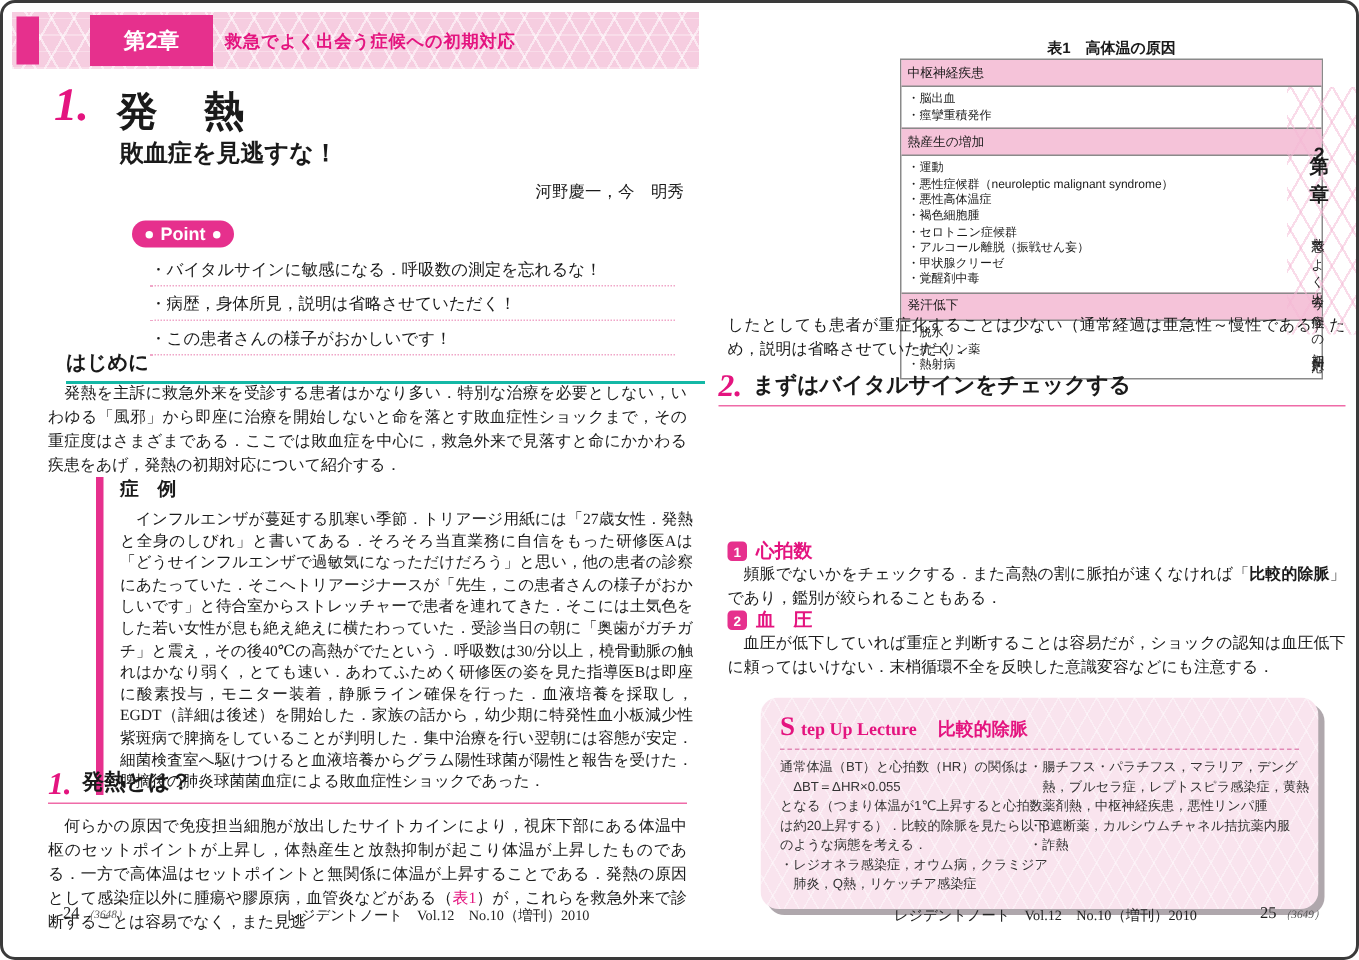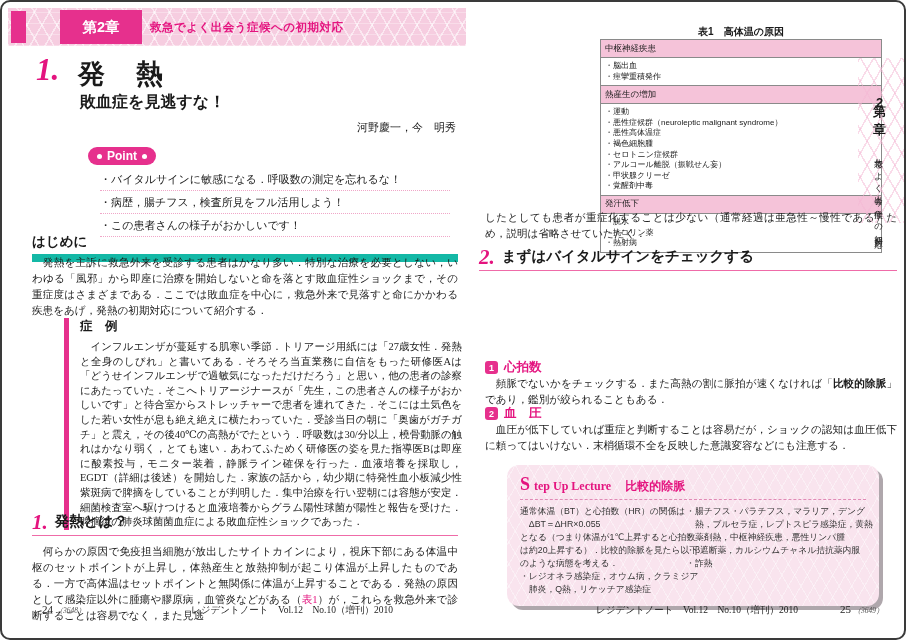--- a/index.html
+++ b/index.html
@@ -141,7 +141,7 @@
   </div>
   <div class="abs point-list">
       <div class="point-item">・バイタルサインに敏感になる．呼吸数の測定を忘れるな！</div>
-      <div class="point-item">・病歴，腸チフス，検査所見をフル活用しよう！</div>
+      <div class="point-item">・病歴，身体所見，説明は省略させていただく！</div>
       <div class="point-item">・この患者さんの様子がおかしいです！</div>
     </div>
 

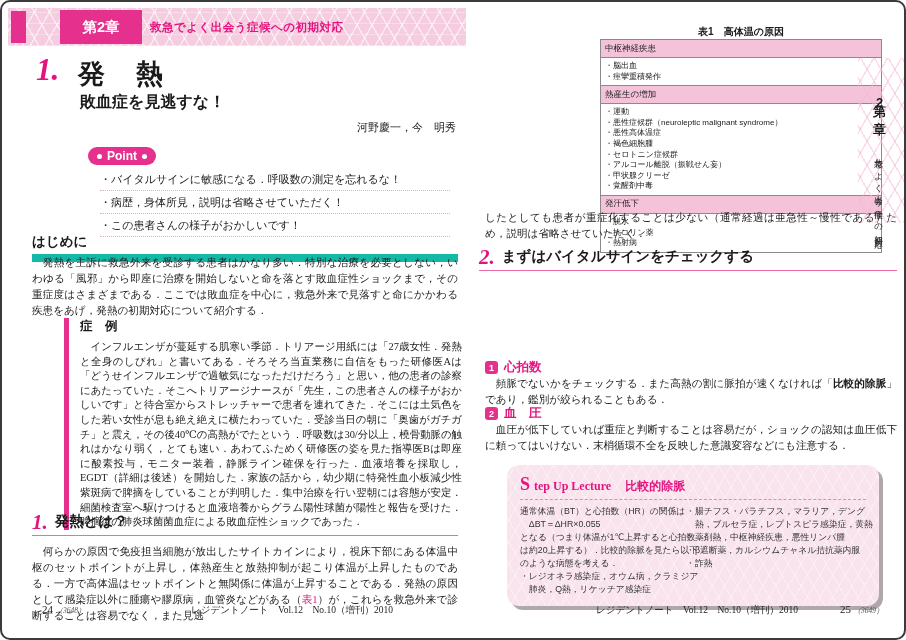--- a/index.html
+++ b/index.html
@@ -43,8 +43,8 @@
   .point-item{font-size:11px;padding:4px 0 3px 0;border-bottom:1px dotted var(--dot);}
 
   
-  .h-intro{left:30px;top:231px;width:426px;font-size:13.5px;font-weight:bold;
-    border-bottom:8px solid #14b8a6;padding-bottom:3px;}
+  .h-intro{left:42px;top:231px;width:426px;font-size:13.5px;font-weight:bold;
+    border-bottom:2px solid #14b8a6;padding-bottom:3px;}
   .intro-body{left:30px;top:253px;width:426px;font-size:10.6px;line-height:16px;}
 
   

